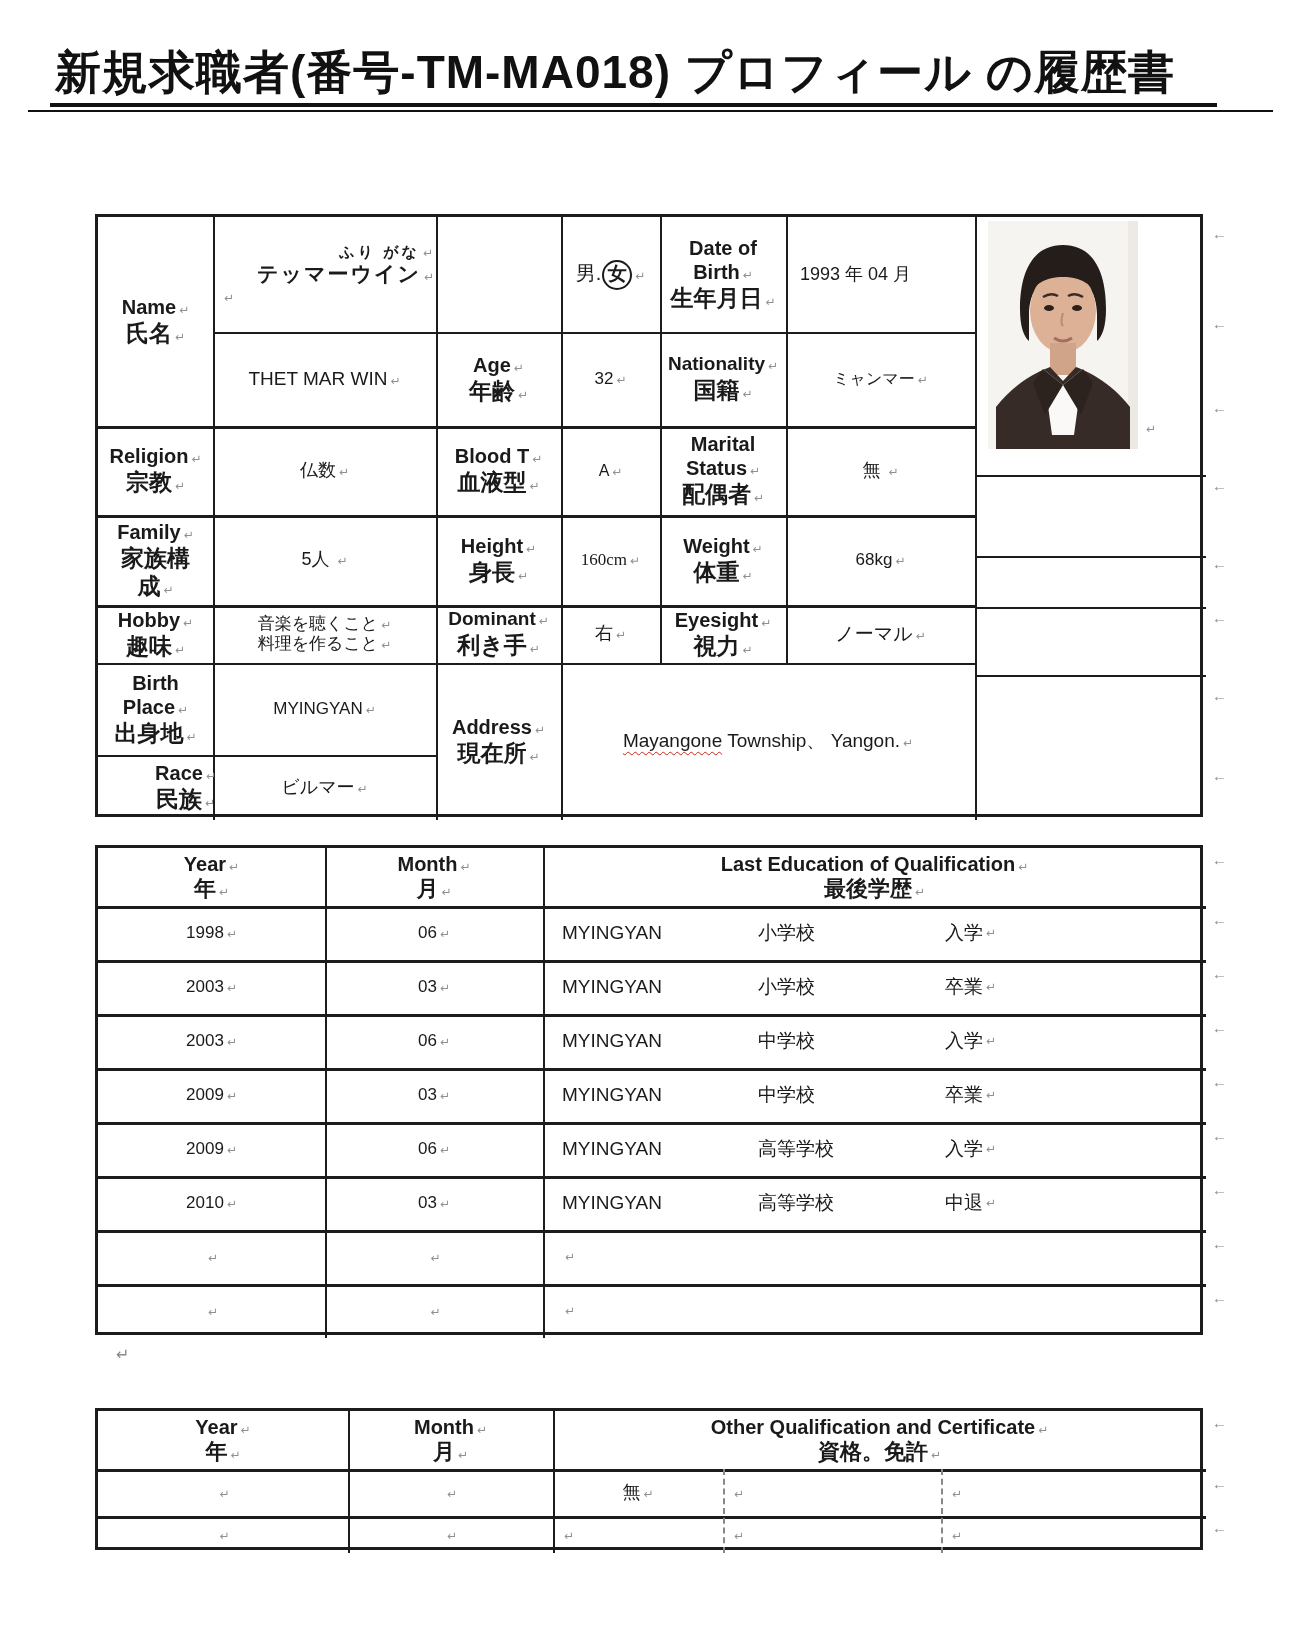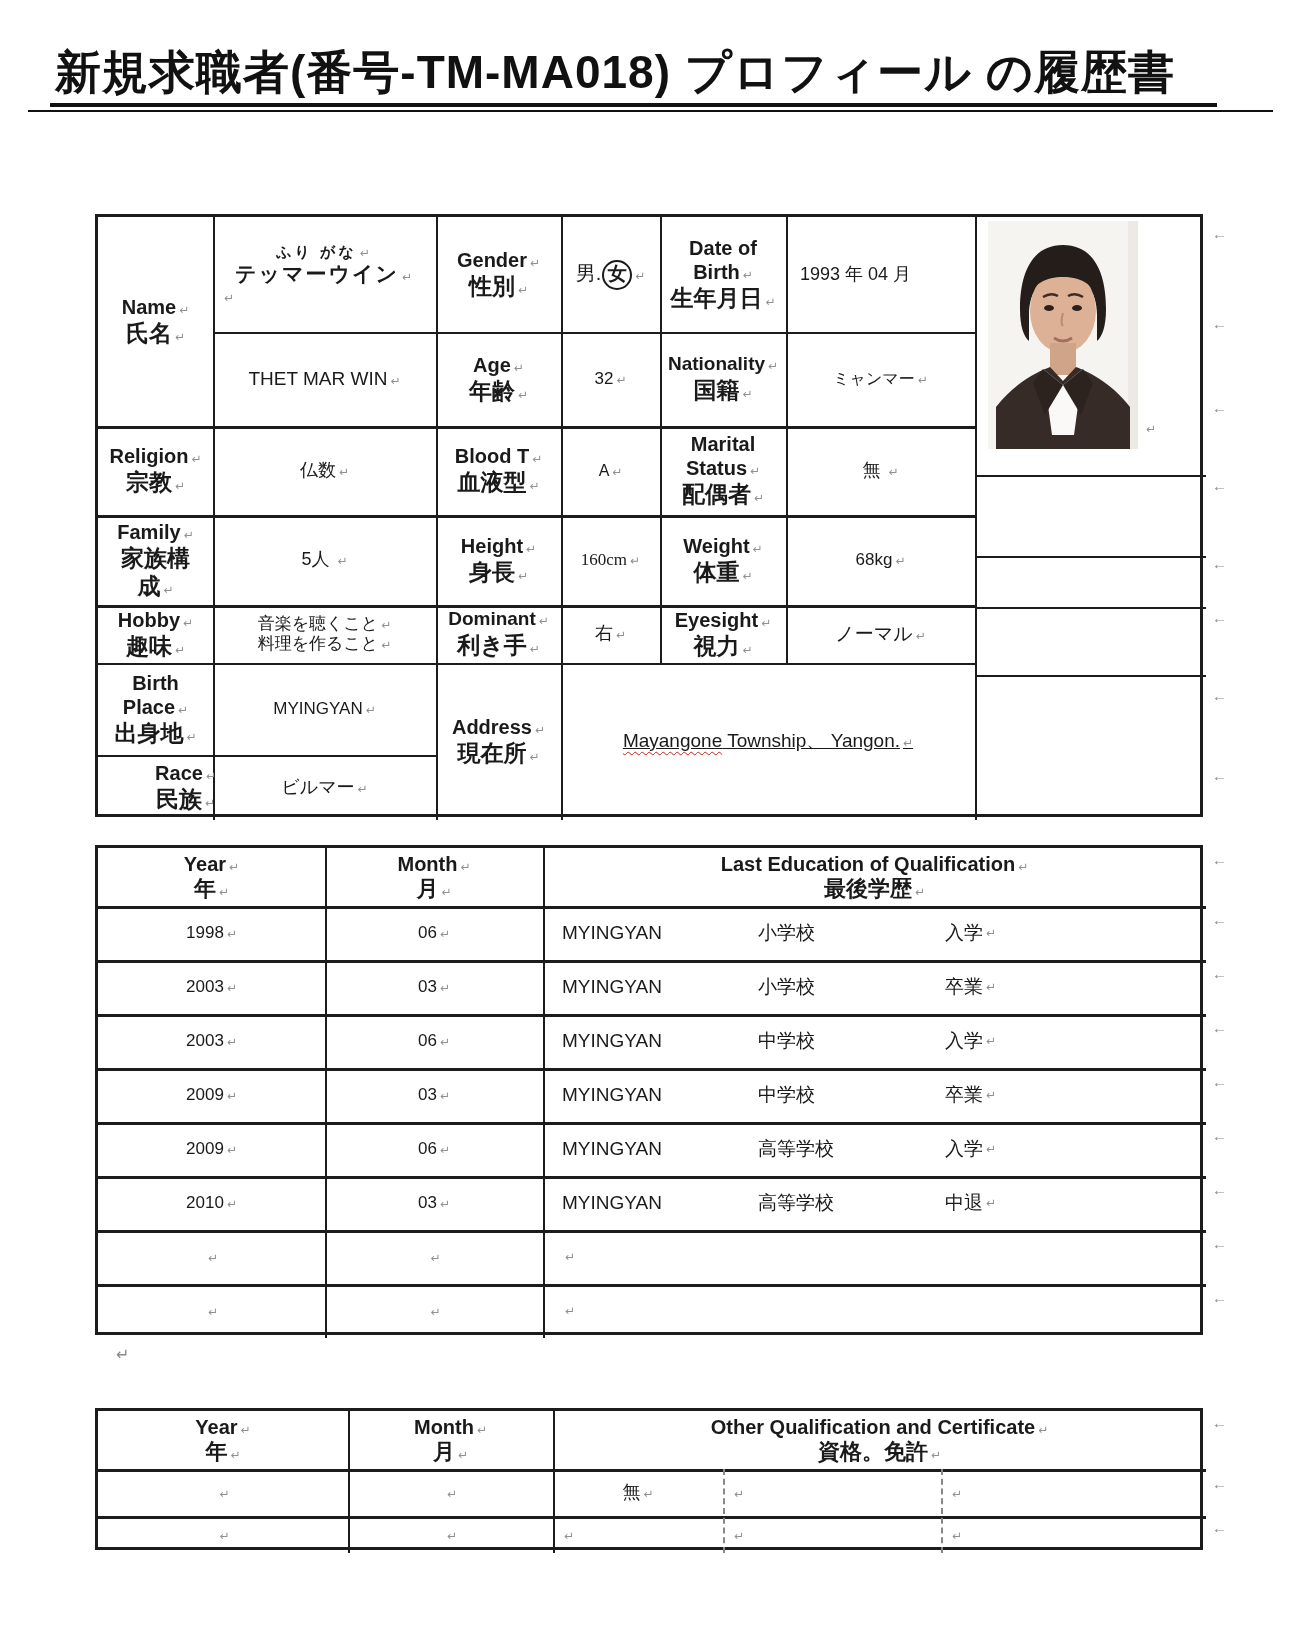--- a/index.html
+++ b/index.html
@@ -72,7 +72,7 @@
       <div class="ln en"><span>Name</span><i class="pm">↵</i></div>
       <div class="ln ja"><span>氏名</span><i class="pm">↵</i></div>
     </div>
-    <div class="cell" style="left:115px;top:0;width:223px;height:115px;">
+    <div class="cell" style="left:115px;top:0;width:223px;height:115px;align-items:flex-end;">
       <div class="ln furi"><span>ふり がな</span><i class="pm">↵</i></div>
       <div class="ln kana"><span>テッマーウイン</span><i class="pm">↵</i></div>
       <div class="ln" style="align-self:flex-start;padding-left:8px;"><i class="pm">↵</i></div>

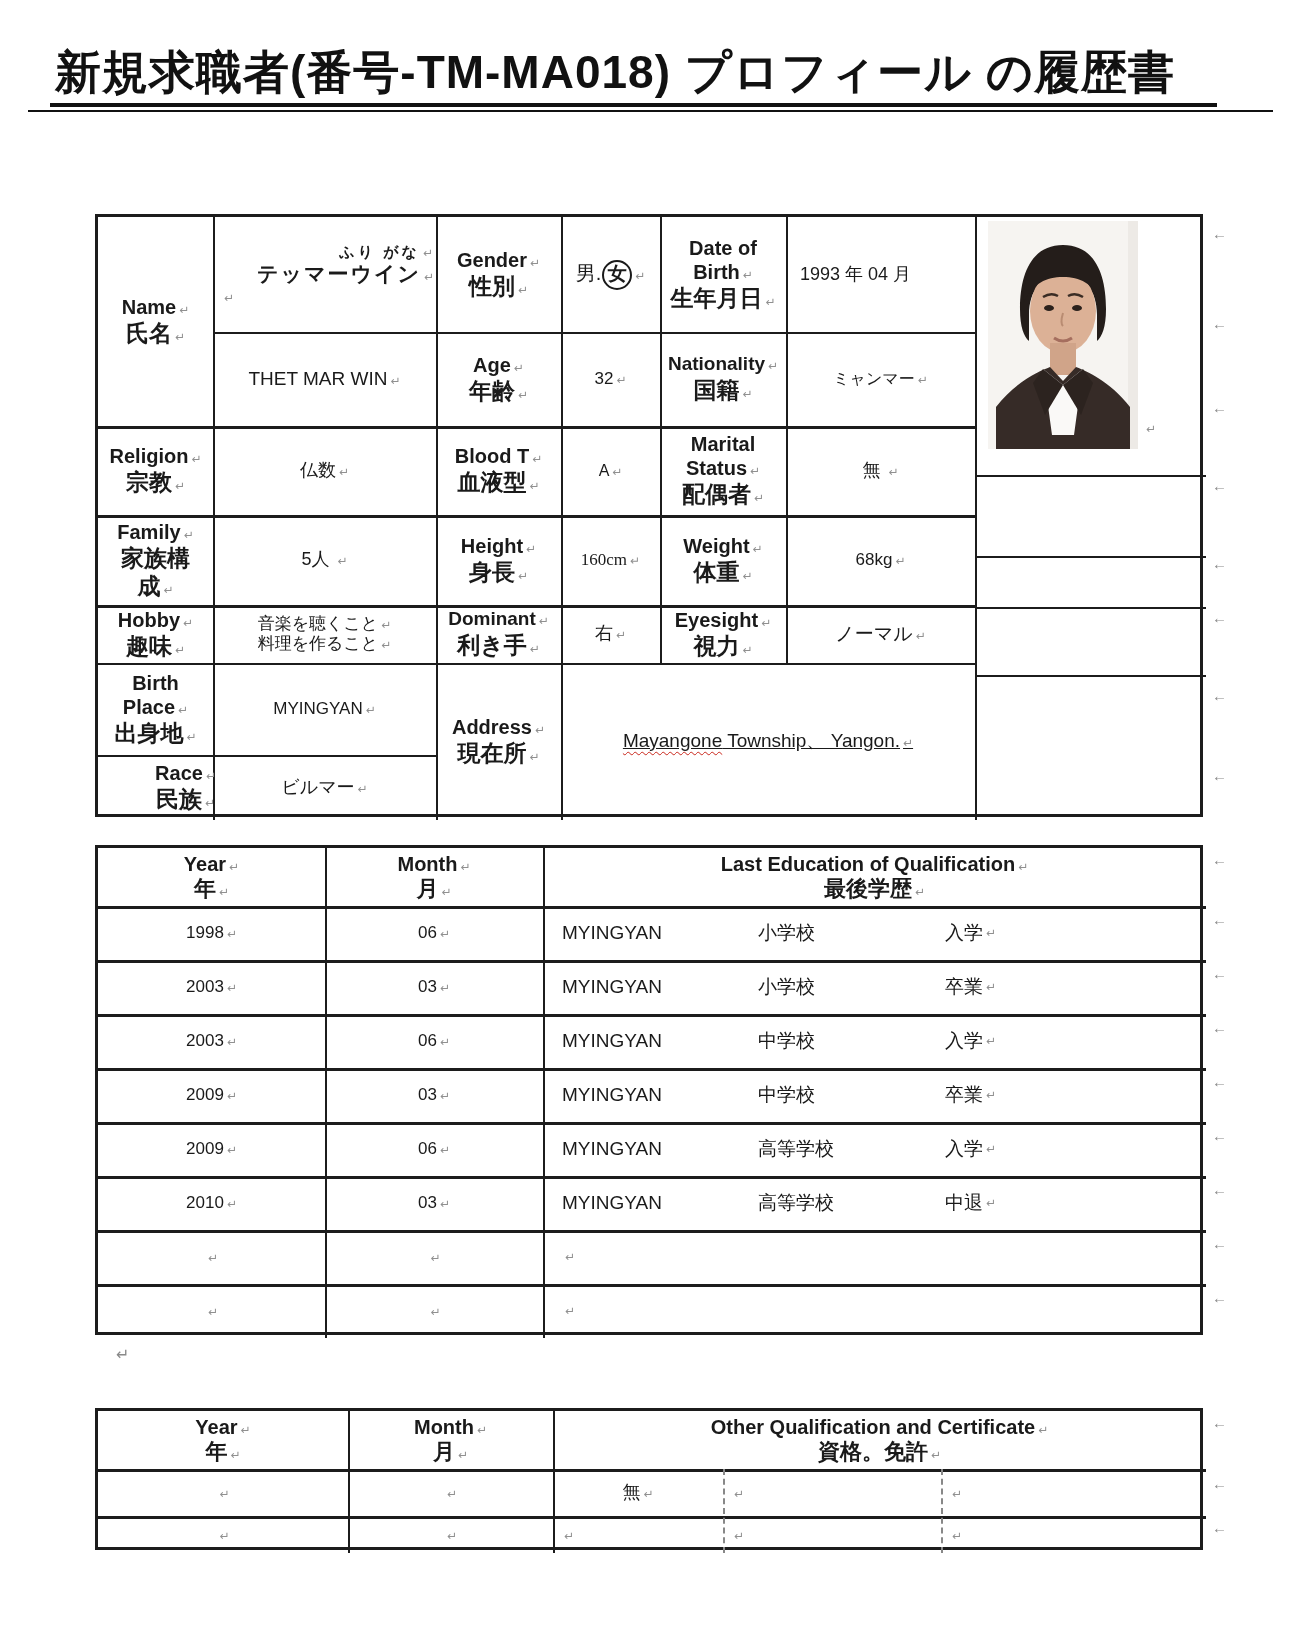--- a/index.html
+++ b/index.html
@@ -77,10 +77,6 @@
       <div class="ln kana"><span>テッマーウイン</span><i class="pm">↵</i></div>
       <div class="ln" style="align-self:flex-start;padding-left:8px;"><i class="pm">↵</i></div>
     </div>
-    <div class="cell lbl" style="left:338px;top:0;width:125px;height:115px;">
-      <div class="ln en"><span>Gender</span><i class="pm">↵</i></div>
-      <div class="ln ja"><span>性別</span><i class="pm">↵</i></div>
-    </div>
     <div class="cell val" style="left:463px;top:0;width:99px;height:115px;">
       <div class="ln" style="font-size:20px;"><span>男.</span><span class="circle">
             <span>女</span>

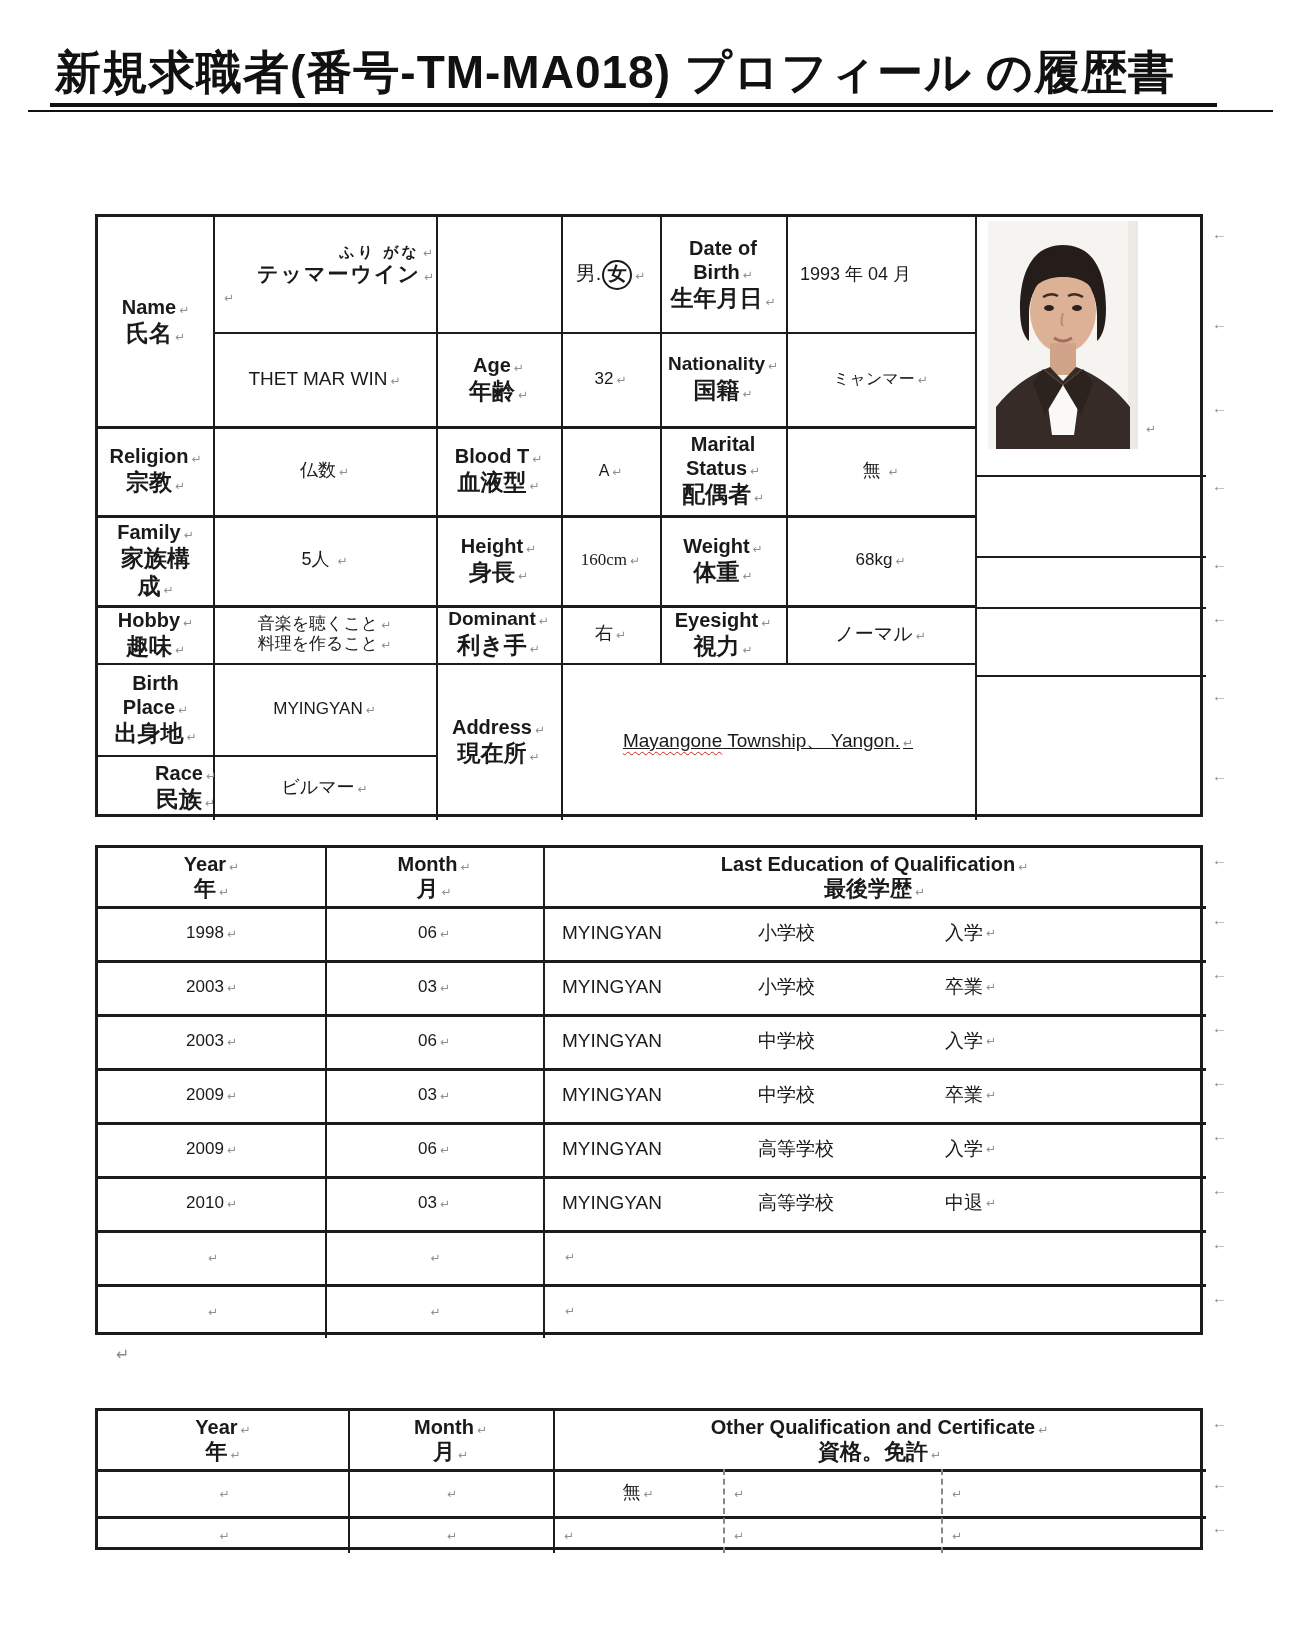--- a/index.html
+++ b/index.html
@@ -190,7 +190,7 @@
       <div class="ln en"><span>Address</span><i class="pm">↵</i></div>
       <div class="ln ja"><span>現在所</span><i class="pm">↵</i></div>
     </div>
-    <div class="cell val" style="left:463px;top:446px;width:414px;height:157px;font-size:19px;text-decoration:underline;">
+    <div class="cell val" style="left:463px;top:446px;width:414px;height:157px;font-size:19px;">
       <div class="ln"><span class="squiggle">Mayangone</span><span> Township、 Yangon.</span><i class="pm">↵</i></div>
     </div>
     <div class="cell lbl" style="left:0;top:538px;width:131px;height:65px;padding-left:44px;">

